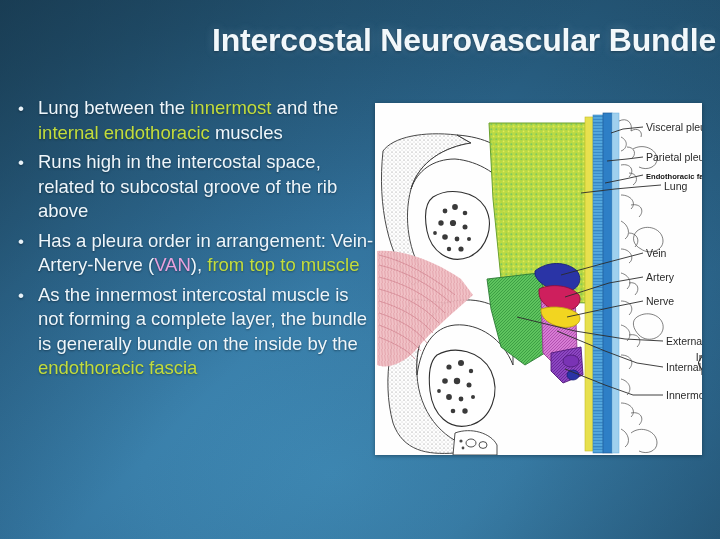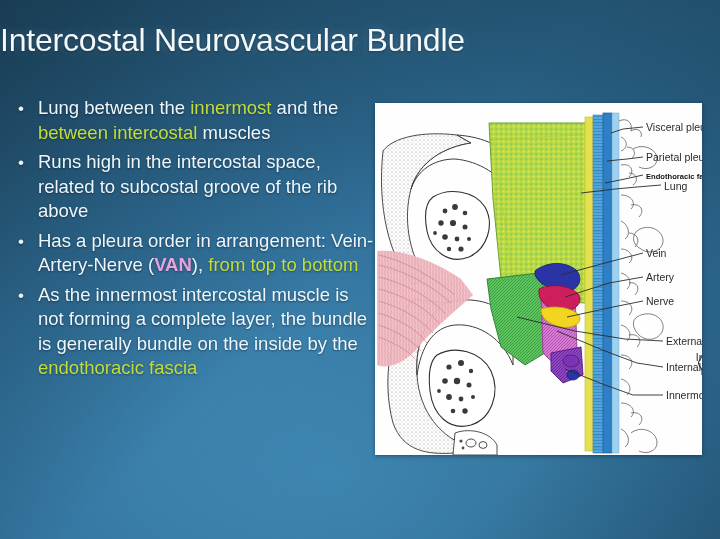--- a/index.html
+++ b/index.html
@@ -32,9 +32,9 @@
     left: 0;
     top: 22px;
     width: 716px;
-    text-align: left;
+    text-align: right;
     font-size: 32px;
-    font-weight: 400;
+    font-weight: 700;
     letter-spacing: -0.2px;
     color: #f2f8fb;
     text-shadow: 0 1px 3px rgba(8,28,42,0.55), 0 0 10px rgba(190,225,245,0.25);

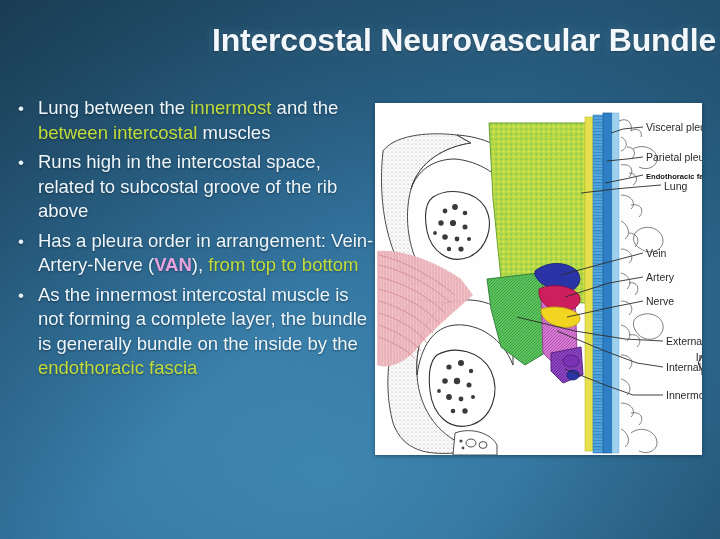--- a/index.html
+++ b/index.html
@@ -115,7 +115,7 @@
 
     <div class="bullet-row">
       <div class="bullet-mark">•</div>
-      <div class="bullet-text"><span>Lung between the </span><span class="hl-green">innermost</span><span> and the </span><span class="hl-green">between intercostal</span><span> muscles</span></div>
+      <div class="bullet-text"><span>Lung between the </span><span class="hl-green">innermost</span><span> and the </span><span class="hl-green">internal endothoracic</span><span> muscles</span></div>
     </div>
 
     <div class="bullet-row">

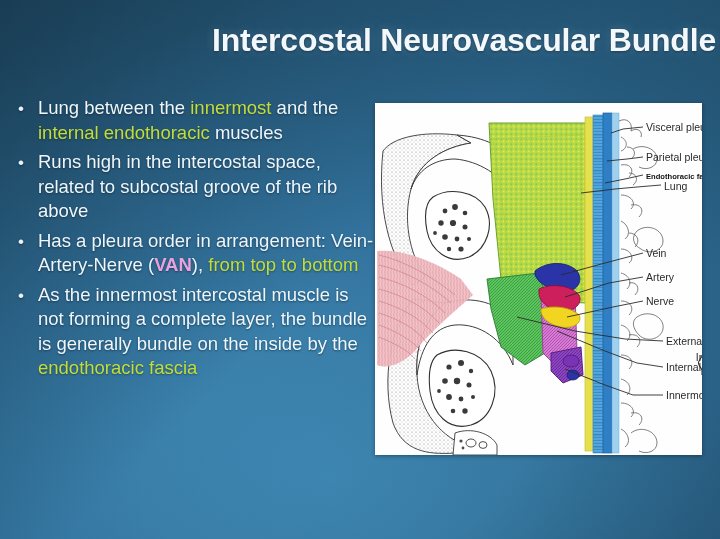--- a/index.html
+++ b/index.html
@@ -74,7 +74,7 @@
   }
   .hl-pink {
     color: #e7a3dd;
-    font-weight: 700;
+    font-weight: 400;
     text-shadow: 0 1px 2px rgba(40,12,38,0.45);
   }
 

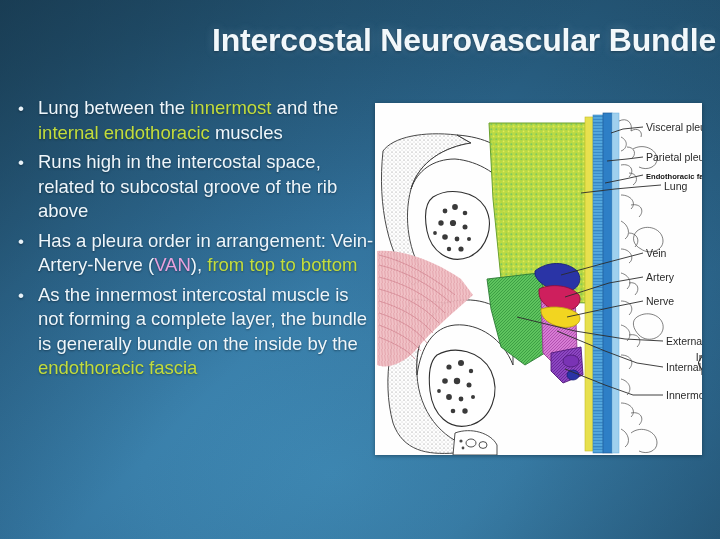--- a/index.html
+++ b/index.html
@@ -125,7 +125,7 @@
 
     <div class="bullet-row">
       <div class="bullet-mark">•</div>
-      <div class="bullet-text"><span>Has a pleura order in arrangement: Vein-Artery-Nerve (</span><span class="hl-pink">VAN</span><span>), </span><span class="hl-green">from top to bottom</span></div>
+      <div class="bullet-text"><span>Has a pleura order in arrangement: Vein-Artery-Nerve (</span><span class="hl-pink">VAN</span><span>), </span><span class="hl-green">from top to muscle</span></div>
     </div>
 
     <div class="bullet-row">

